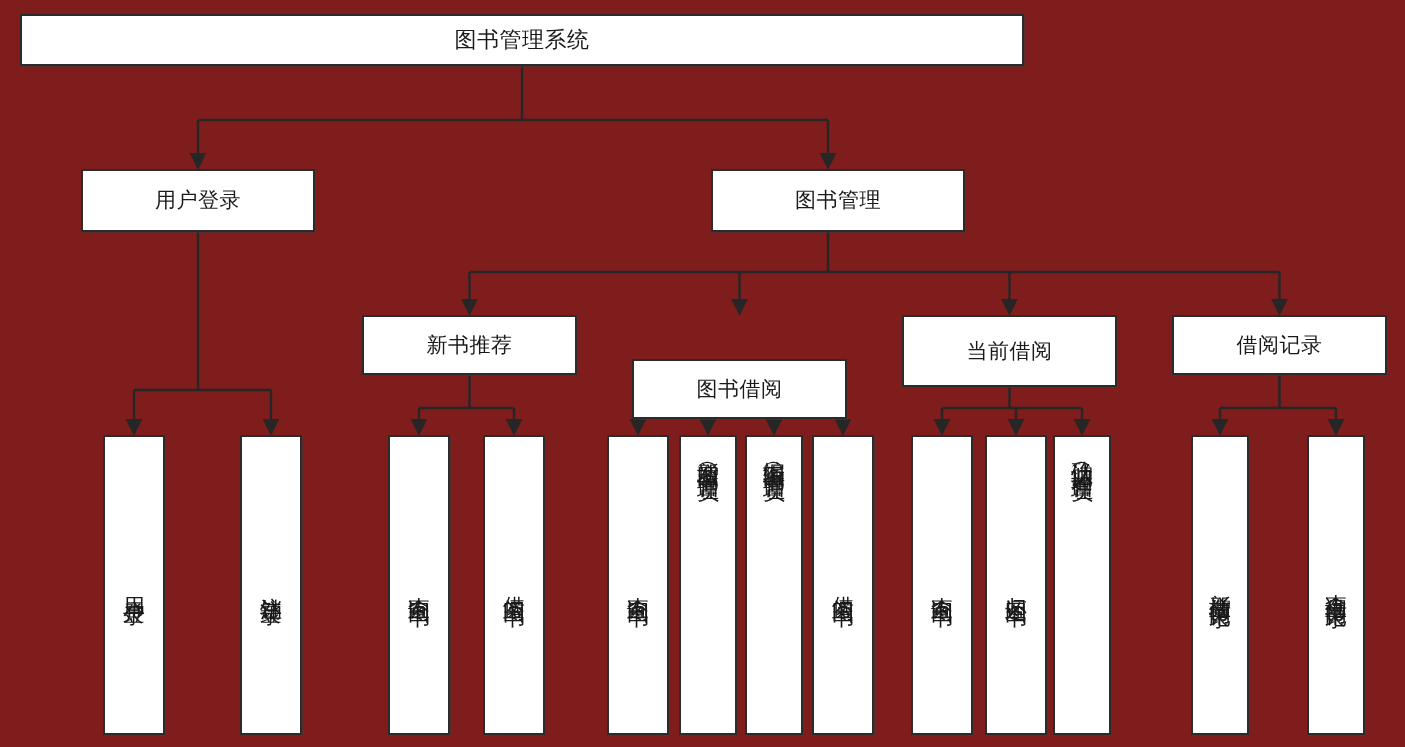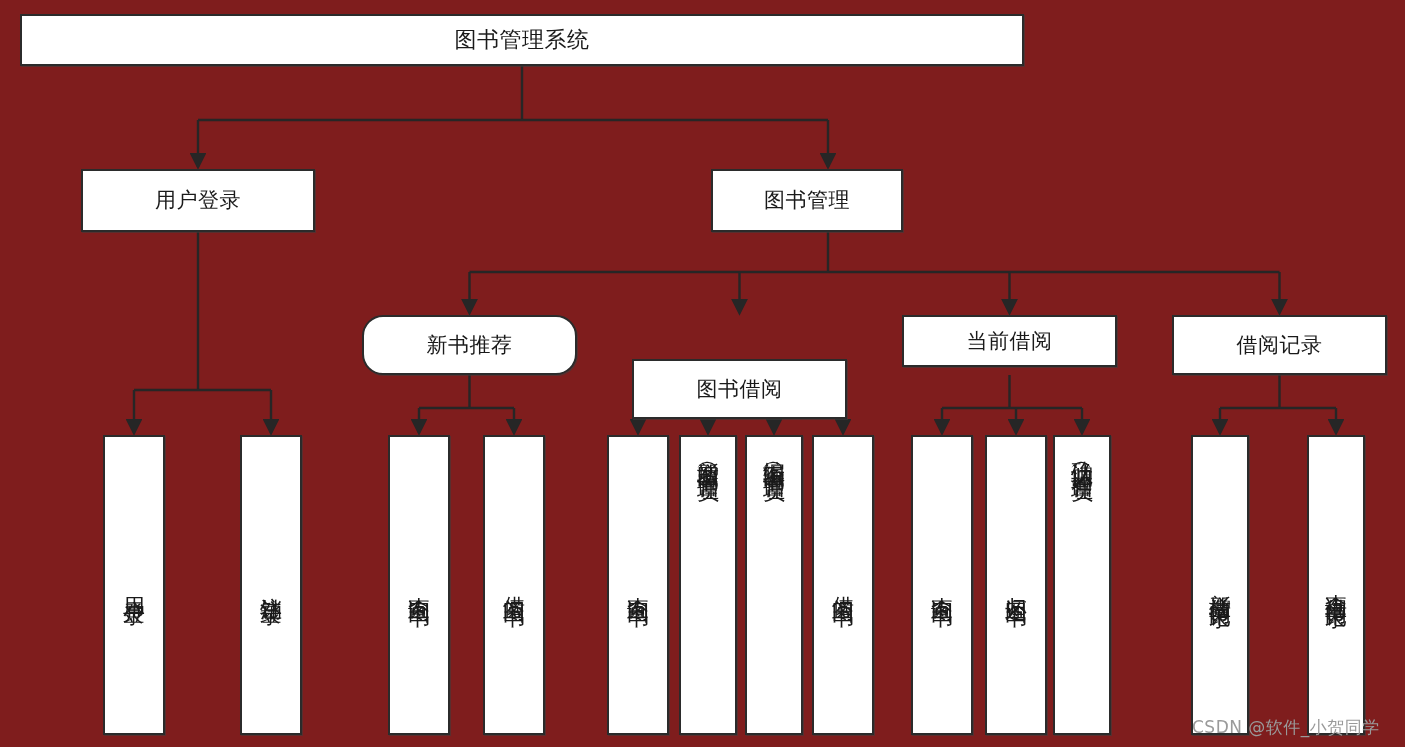--- a/index.html
+++ b/index.html
@@ -133,7 +133,7 @@
       <div class="node level1 horiz" style="left: 81px; top: 169px; width: 234px; height: 63px;">
         <span class="label">用户登录</span>
       </div>
-      <div class="node level1 horiz" style="left: 711px; top: 169px; width: 192px; height: 63px;">
+      <div class="node level1 horiz" style="left: 711px; top: 169px; width: 254px; height: 63px;">
         <span class="label">图书管理</span>
       </div>
       <div class="node level2 horiz" style="left: 362px; top: 315px; width: 215px; height: 60px; border-radius: 21px;">

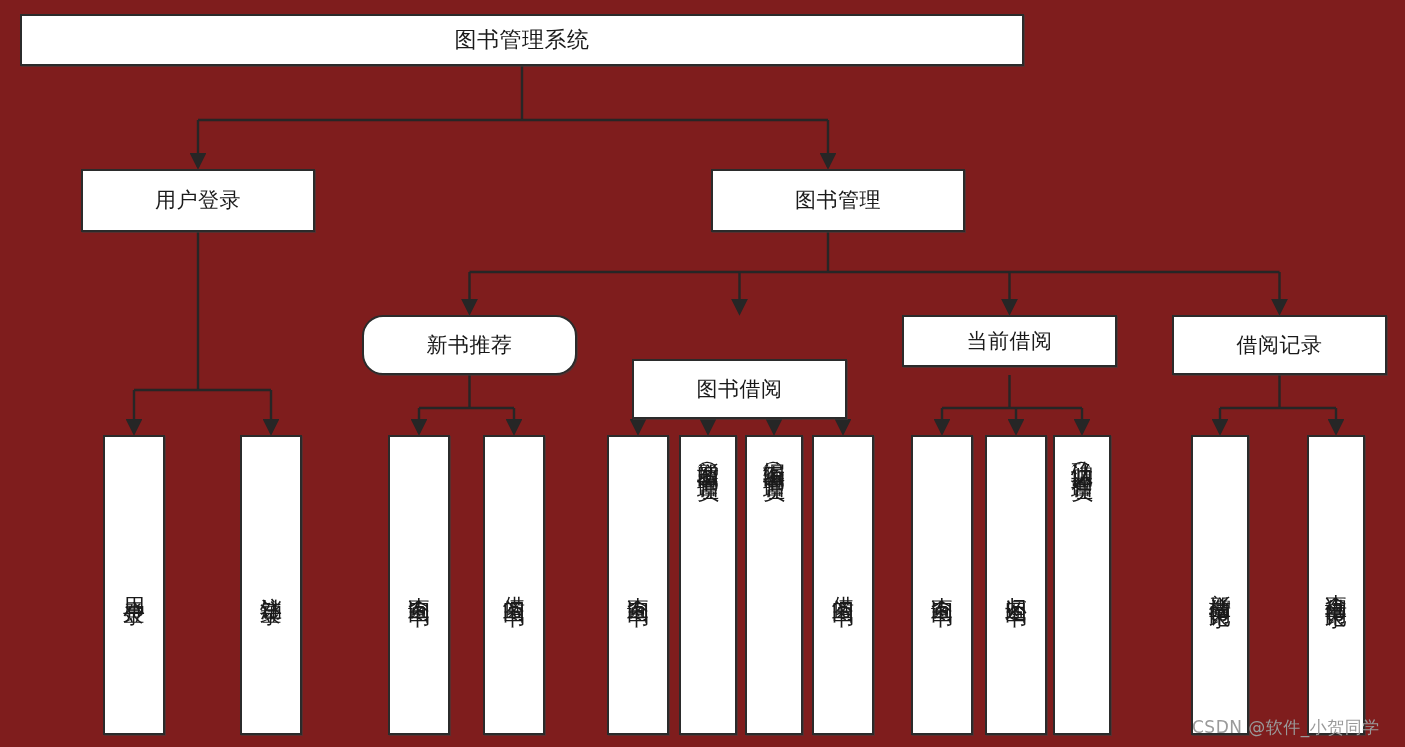--- a/index.html
+++ b/index.html
@@ -136,7 +136,7 @@
       <div class="node level1 horiz" style="left: 711px; top: 169px; width: 254px; height: 63px;">
         <span class="label">图书管理</span>
       </div>
-      <div class="node level2 horiz" style="left: 362px; top: 315px; width: 215px; height: 60px; border-radius: 21px;">
+      <div class="node level2 horiz" style="left: 362px; top: 315px; width: 215px; height: 60px;">
         <span class="label">新书推荐</span>
       </div>
       <div class="node level2 horiz" style="left: 632px; top: 315px; width: 215px; height: 60px; margin-top: 44px;">

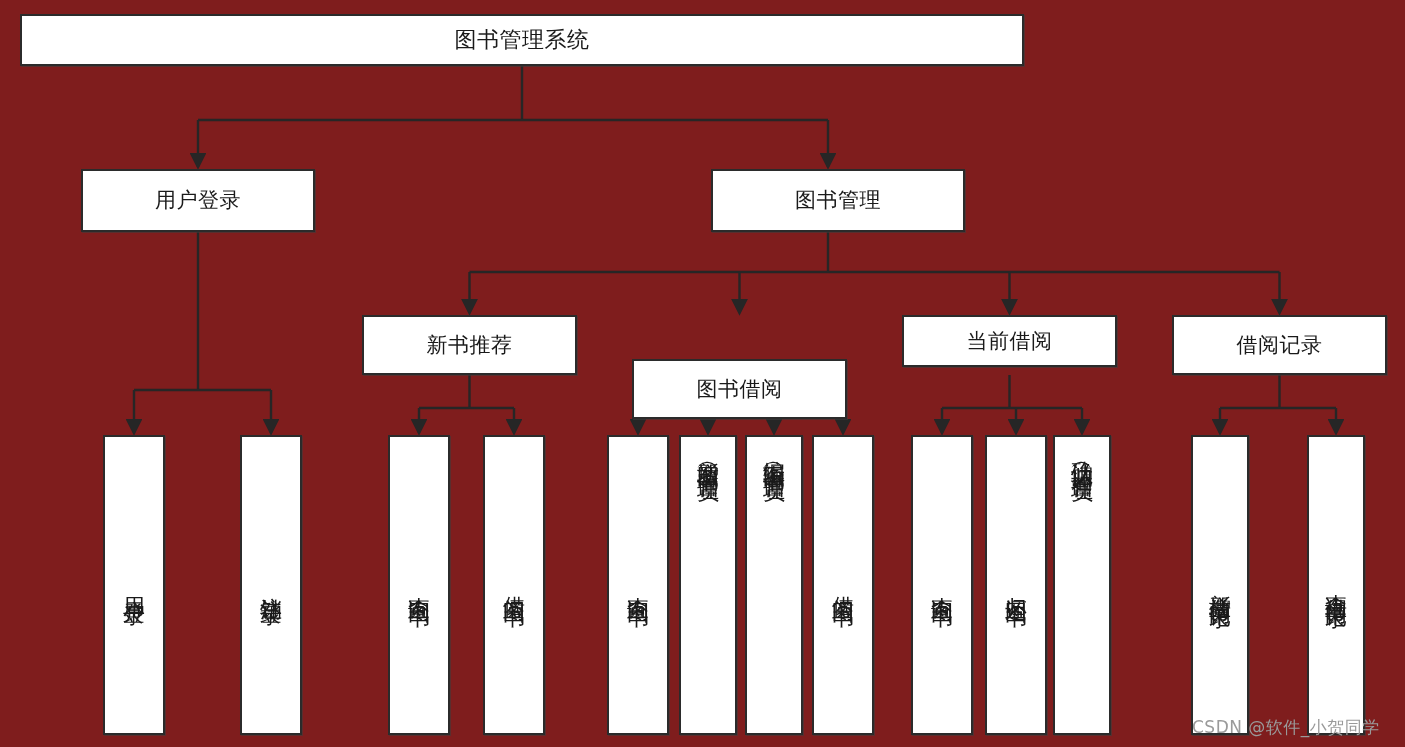--- a/index.html
+++ b/index.html
@@ -142,7 +142,7 @@
       <div class="node level2 horiz" style="left: 632px; top: 315px; width: 215px; height: 60px; margin-top: 44px;">
         <span class="label">图书借阅</span>
       </div>
-      <div class="node level2 horiz" style="left: 902px; top: 315px; width: 215px; height: 52px;">
+      <div class="node level2 horiz" style="left: 902px; top: 315px; width: 215px; height: 72px;">
         <span class="label">当前借阅</span>
       </div>
       <div class="node level2 horiz" style="left: 1172px; top: 315px; width: 215px; height: 60px;">

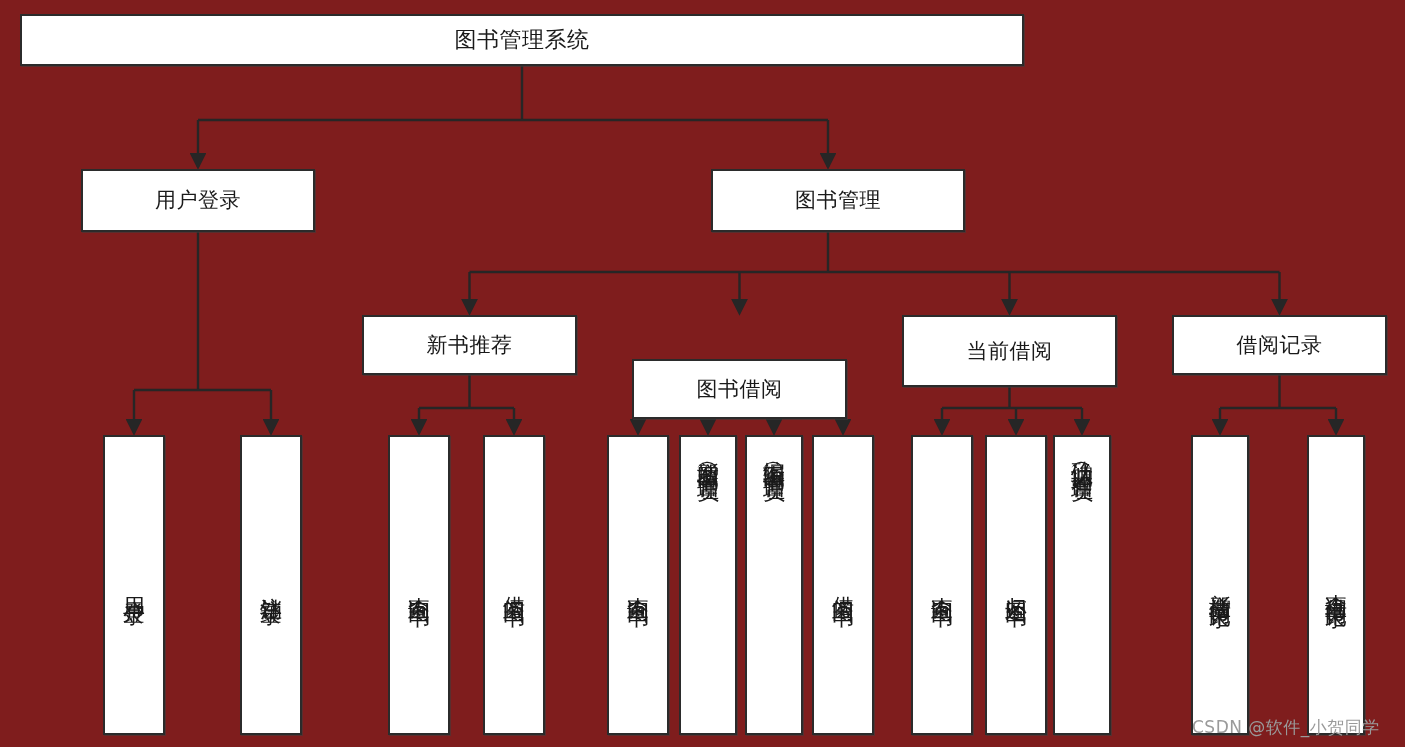--- a/index.html
+++ b/index.html
@@ -189,7 +189,6 @@
       </div>
     </div>
 
-  <div class="watermark" style="left: 1192px; top: 716px;">CSDN @软件_小贺同学</div>
 </div>
 
 </body></html>

